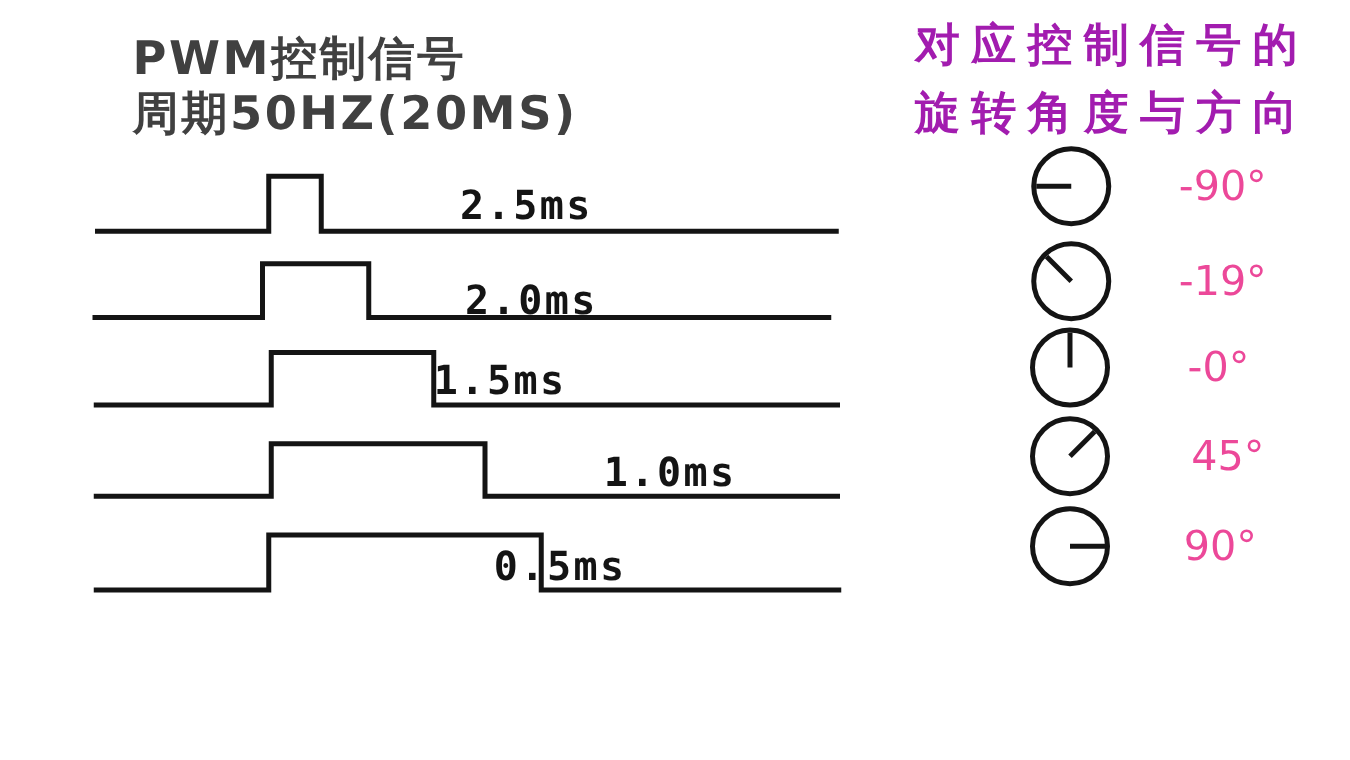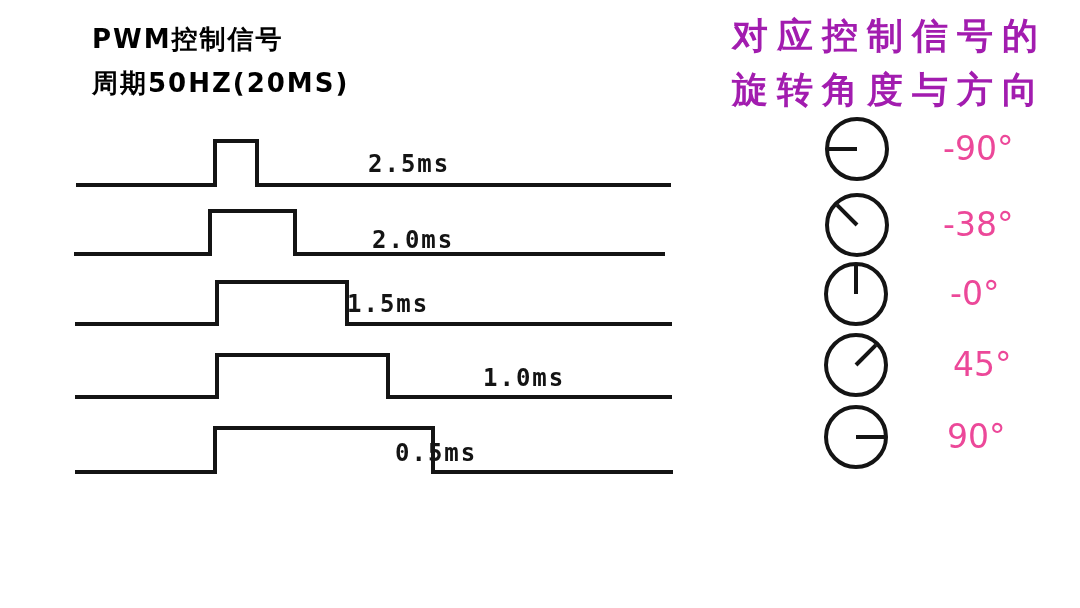--- a/index.html
+++ b/index.html
@@ -13,10 +13,10 @@
   }
   .title-left {
     position: absolute;
-    left: 92px;
-    color: #000000;
+    left: 106px;
+    color: #404040;
     font-weight: bold;
-    font-size: 26px;
+    font-size: 37px;
     letter-spacing: 2px;
     white-space: nowrap;
   }

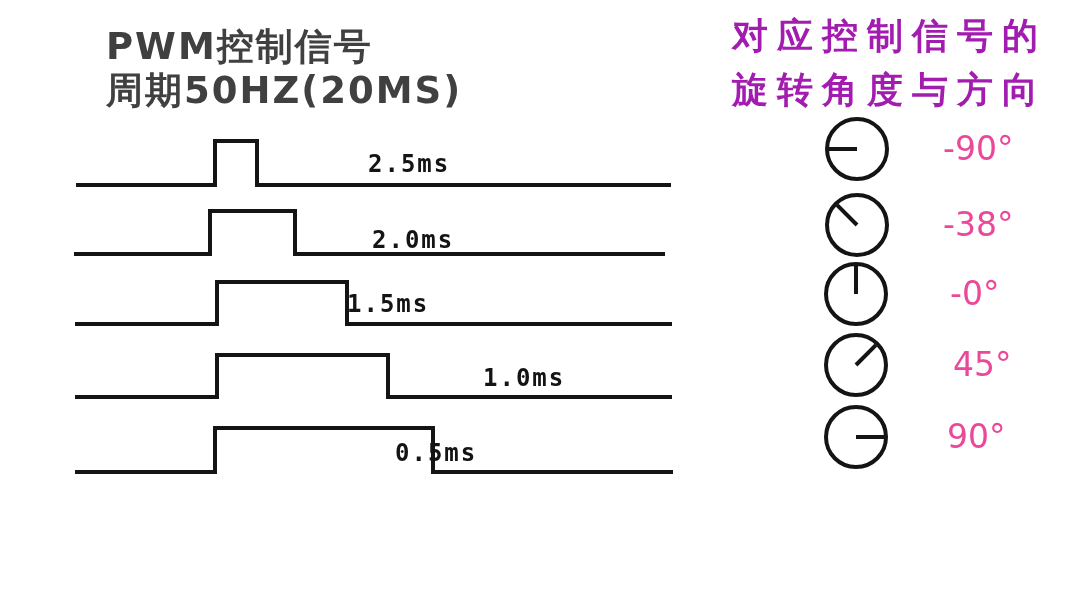--- a/index.html
+++ b/index.html
@@ -43,7 +43,7 @@
     color: #141414;
     font-family: "DejaVu Sans Mono", "Liberation Mono", monospace;
     font-weight: bold;
-    font-size: 24px;
+    font-size: 32px;
     letter-spacing: 2px;
     line-height: 30px;
     white-space: nowrap;

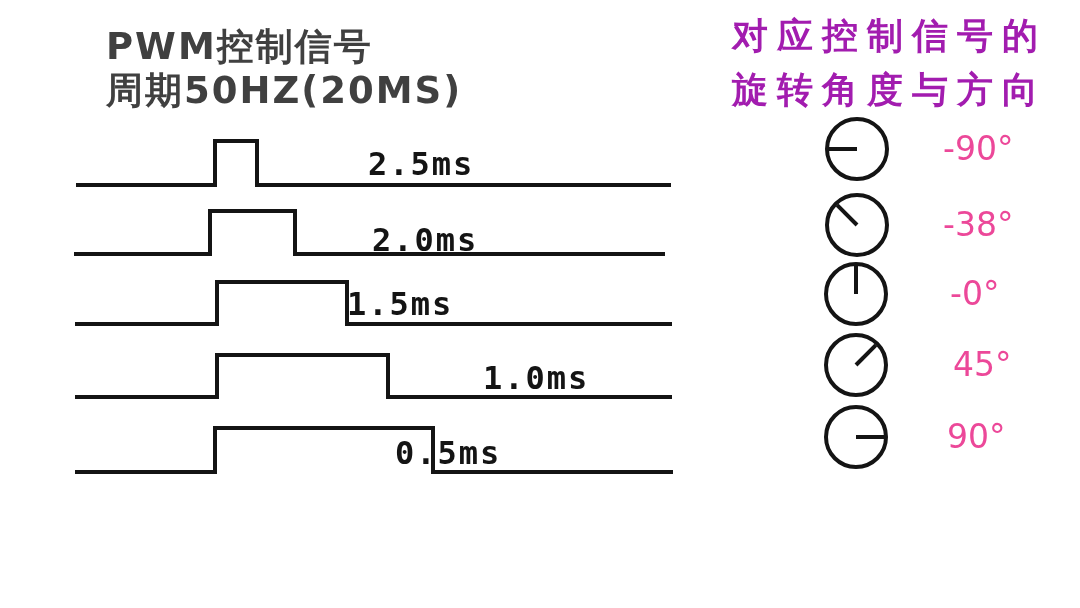--- a/index.html
+++ b/index.html
@@ -102,7 +102,7 @@
       <div class="wave-label" style="left: 483px; top: 363px;">1.0ms</div>
       <div class="wave-label" style="left: 395px; top: 438px;">0.5ms</div>
       <div class="angle-label" style="left: 943px; top: 149px;">-90°</div>
-      <div class="angle-label" style="left: 943px; top: 225px;">-38°</div>
+      <div class="angle-label" style="left: 943px; top: 225px;">-19°</div>
       <div class="angle-label" style="left: 950px; top: 294px;">-0°</div>
       <div class="angle-label" style="left: 953px; top: 365px; text-align: center;">45°</div>
       <div class="angle-label" style="left: 947px; top: 437px;">90°</div>

